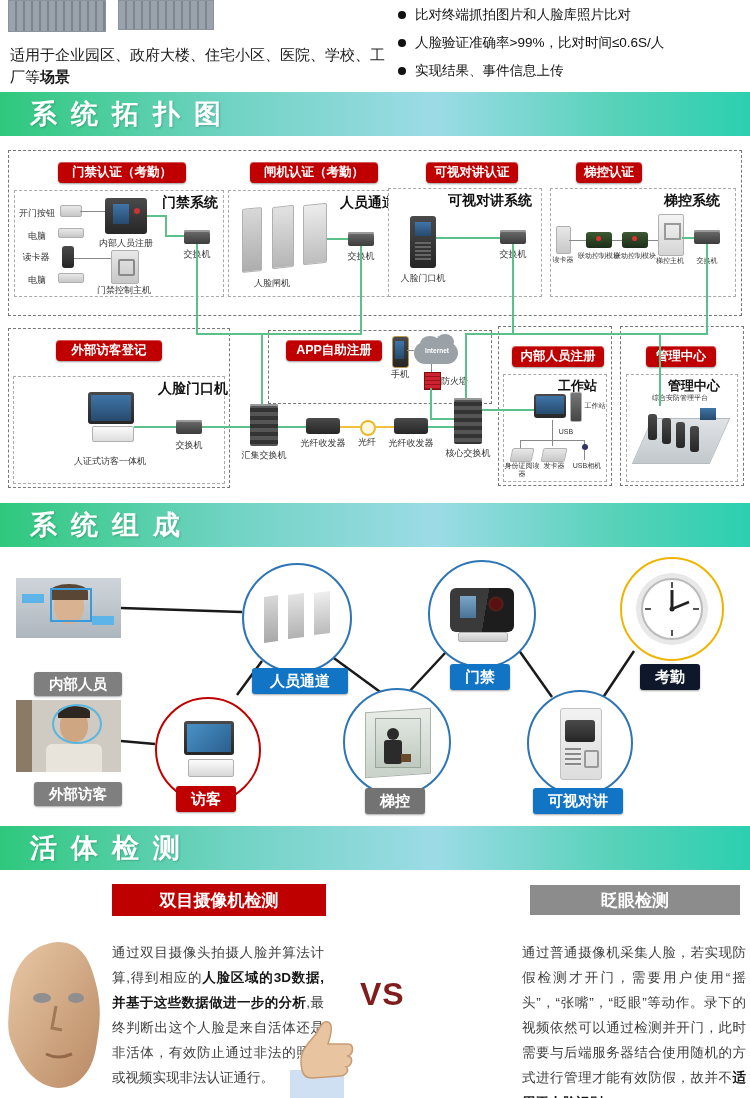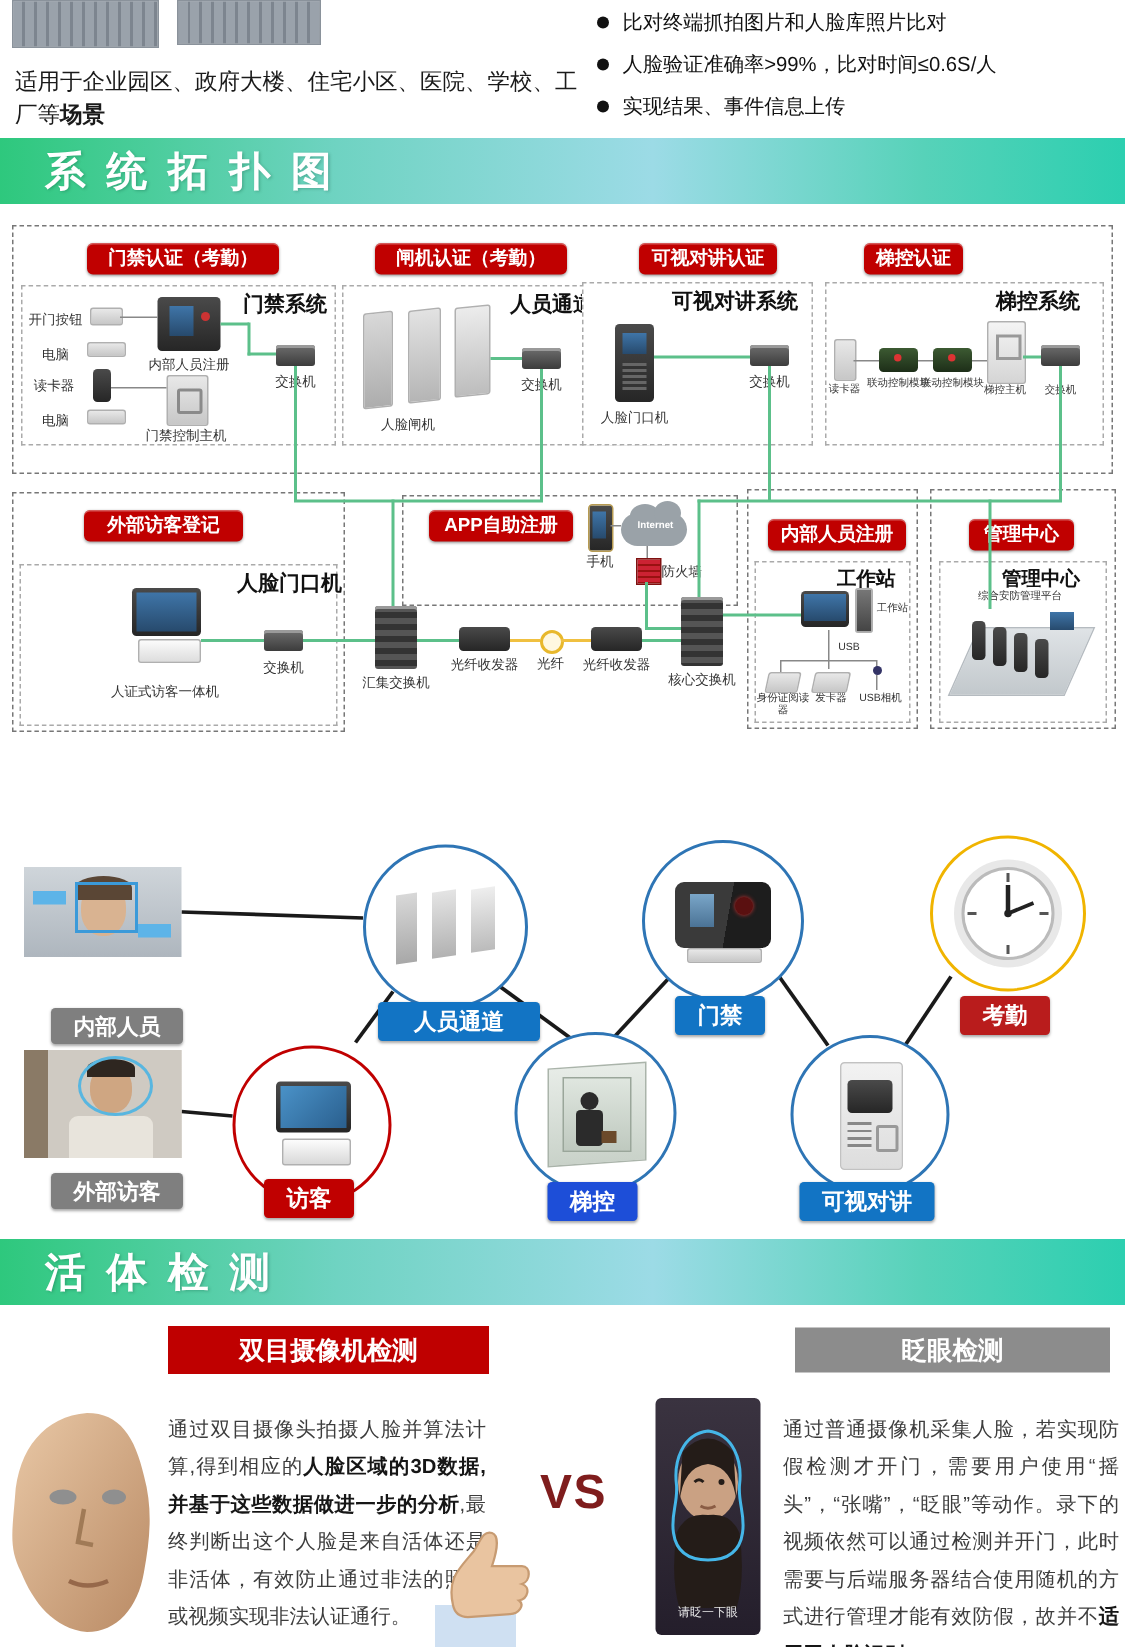--- a/index.html
+++ b/index.html
@@ -278,6 +278,9 @@
   <div class="gl" style="left:430px;top:388px;width:2px;height:32px;"></div>
   <div class="gl" style="left:430px;top:418px;width:24px;height:2px;"></div>
 
+  <div class="banner" style="top:503px;">
+    <span>系统组成</span>
+  </div>
 
   <svg class="abs" style="left:0;top:547px;" width="750" height="275">
     <line x1="121" y1="61" x2="242" y2="65" stroke="#1a1a1a" stroke-width="2.5"></line>

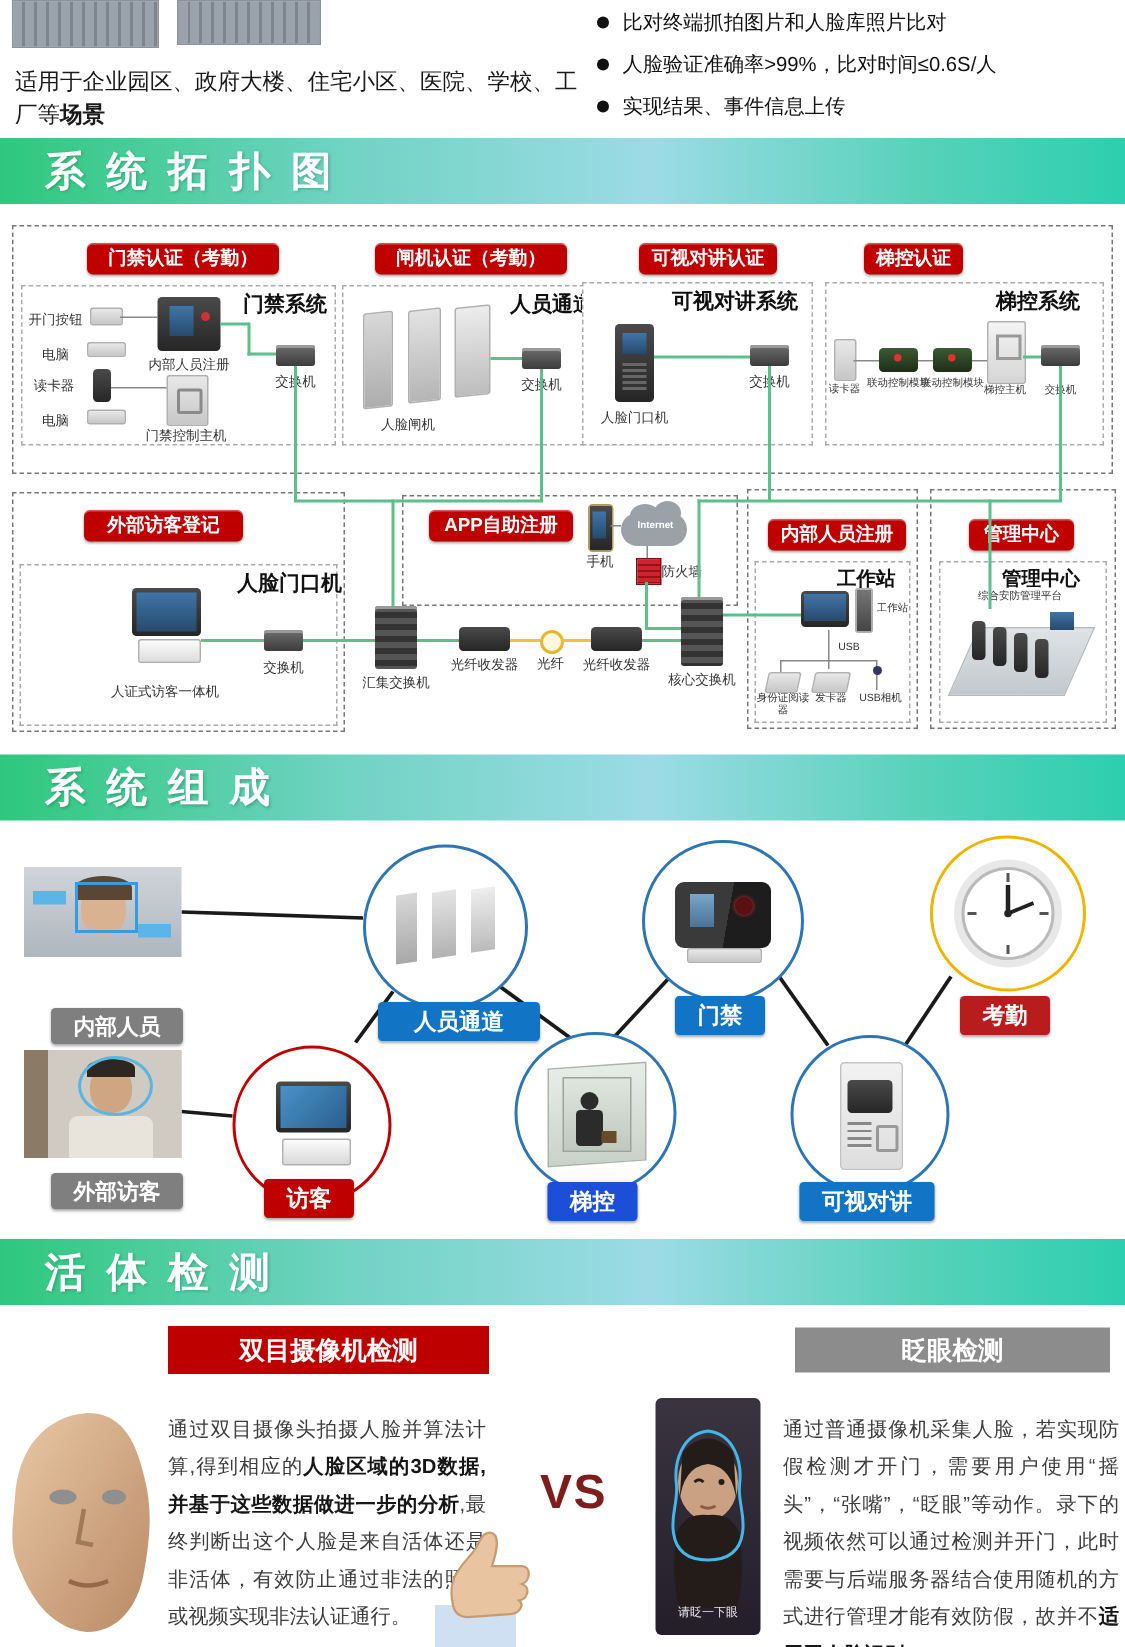--- a/index.html
+++ b/index.html
@@ -320,7 +320,7 @@
       <div class="abs" style="left:52px;top:2px;width:16px;height:42px;transform:skewY(-8deg);background:linear-gradient(#eee,#bbb);"></div>
     </div>
   </div>
-  <div class="clabel" style="left:252px;top:668px;width:108px;height:26px;background:#1274c4;">
+  <div class="clabel" style="left:252px;top:668px;width:96px;height:26px;background:#1274c4;">
       <span>人员通道</span>
     </div>
 

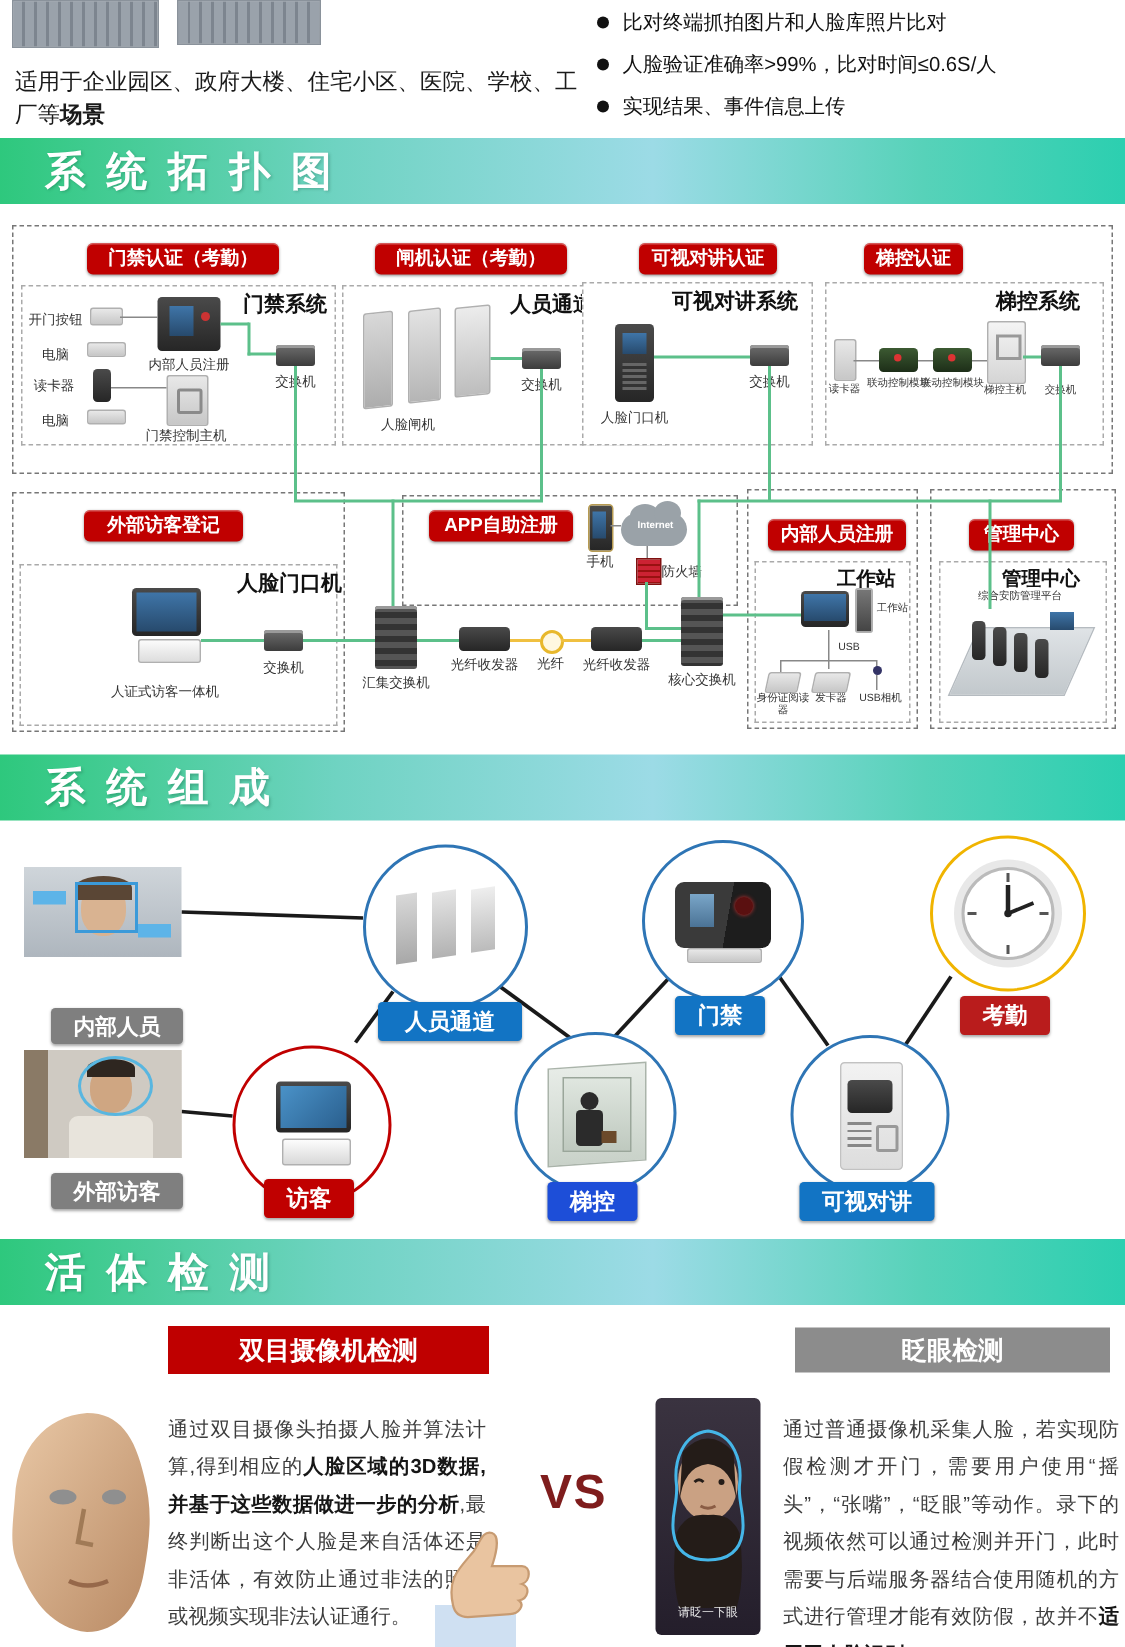--- a/index.html
+++ b/index.html
@@ -364,7 +364,7 @@
       <circle cx="39" cy="39" r="2.5" fill="#222"></circle>
     </svg>
   </div>
-  <div class="clabel" style="left:640px;top:664px;width:60px;height:26px;background:#b91c1c;">
+  <div class="clabel" style="left:640px;top:664px;width:60px;height:26px;background:#0f172a;">
       <span>考勤</span>
     </div>
 

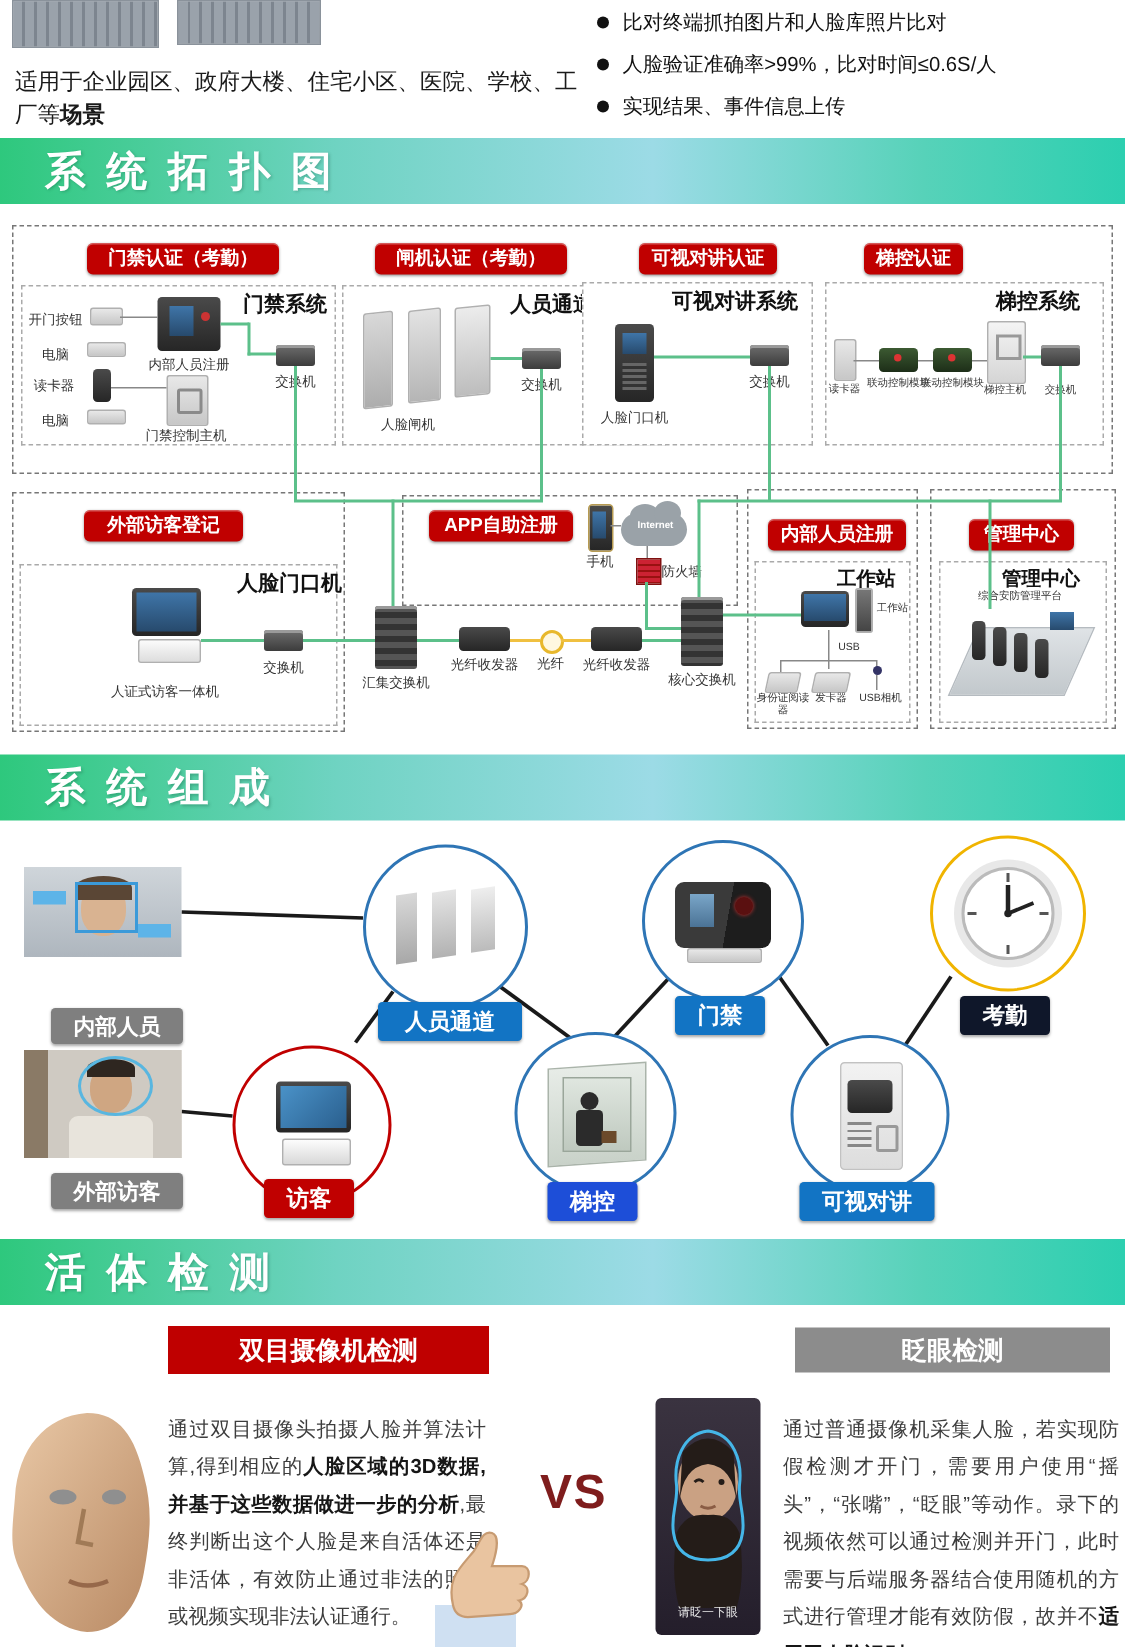--- a/index.html
+++ b/index.html
@@ -377,7 +377,7 @@
       <div class="abs" style="left:36px;top:44px;width:10px;height:8px;background:#6b4a2b;"></div>
     </div>
   </div>
-  <div class="clabel" style="left:365px;top:788px;width:60px;height:26px;background:#1d4ed8;">
+  <div class="clabel" style="left:365px;top:788px;width:60px;height:26px;background:#737373;">
       <span>梯控</span>
     </div>
 

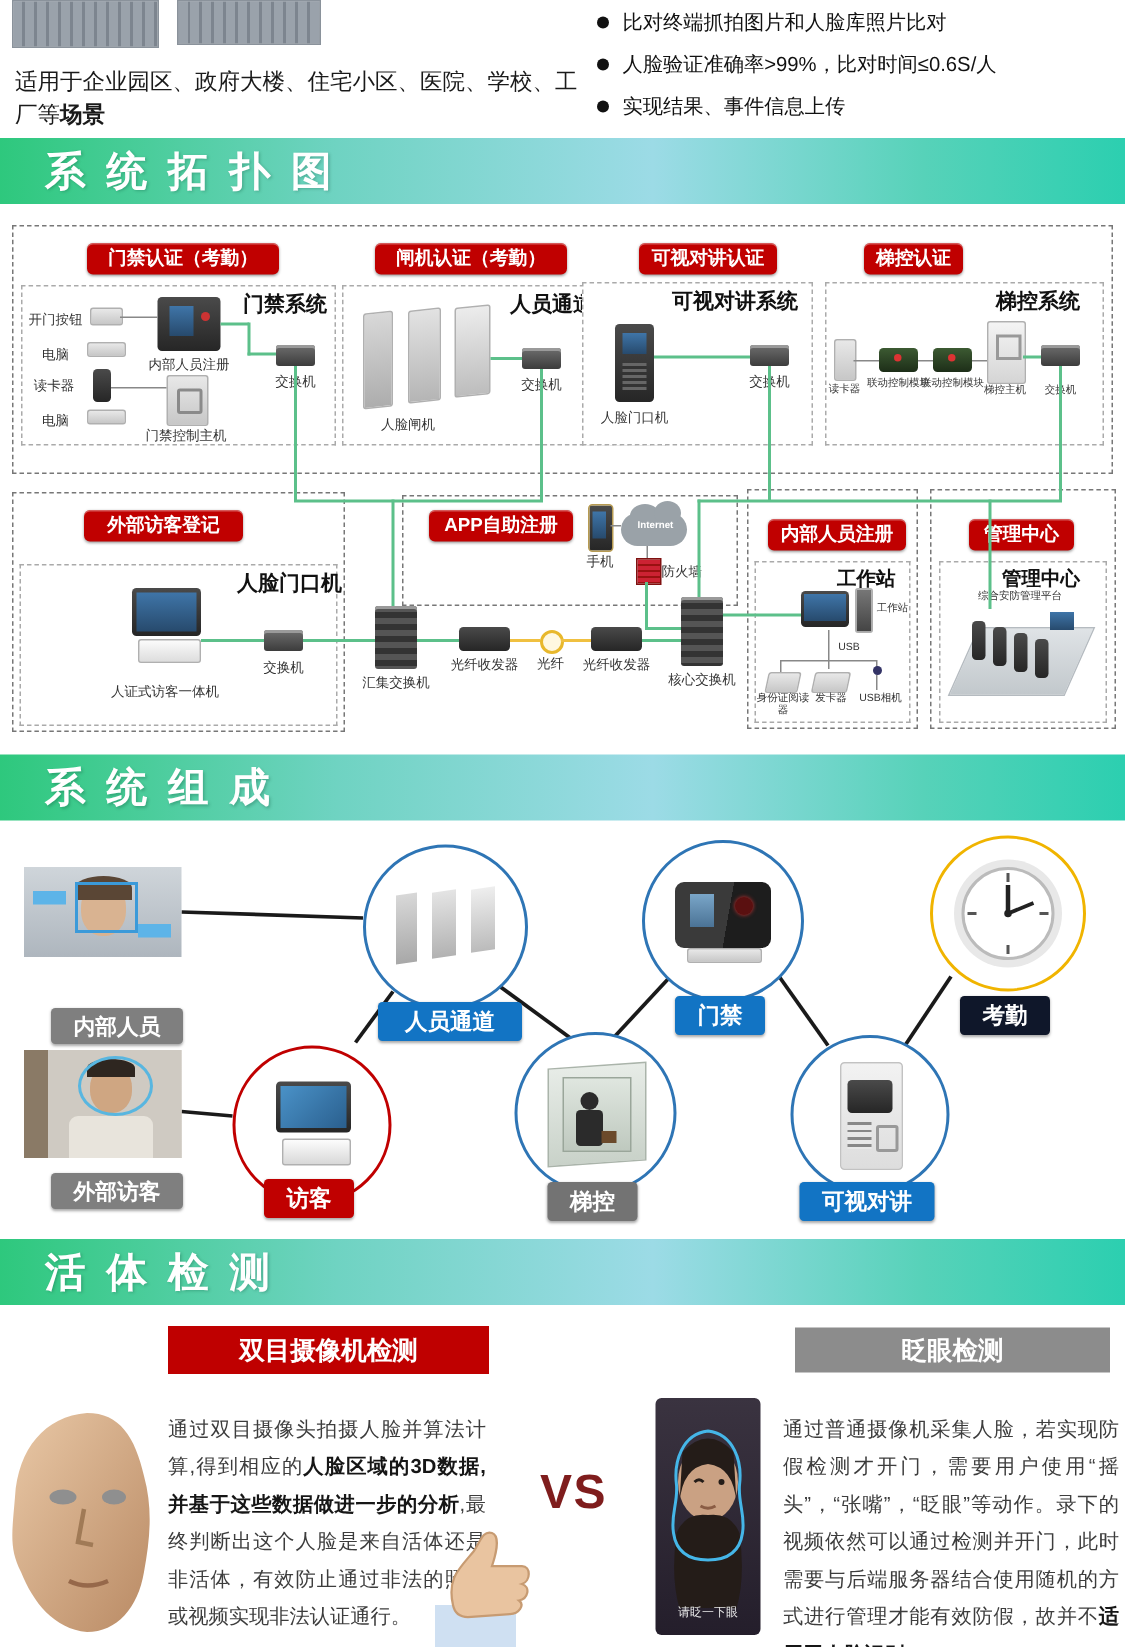--- a/index.html
+++ b/index.html
@@ -429,18 +429,6 @@
 
   <div class="vs" style="left:360px;top:976px;">VS</div>
 
-  <div class="phone-shot" style="left:437px;top:932px;width:70px;height:158px;">
-    <svg width="70" height="158">
-      <ellipse cx="35" cy="56" rx="20" ry="26" fill="#caa183"></ellipse>
-      <path d="M18 36 Q35 18 52 36 L54 70 Q52 46 35 44 Q18 46 16 70 Z" fill="#241c18"></path>
-      <path d="M14 90 Q10 120 16 140 L54 140 Q60 120 56 90 Q50 76 35 78 Q20 76 14 90 Z" fill="#241c18"></path>
-      <path d="M35 22 C18 24 12 42 14 58 C15 70 10 78 12 90 C14 104 24 108 35 108 C46 108 56 104 58 90 C60 78 55 70 56 58 C58 42 52 24 35 22 Z" fill="none" stroke="#45b6e8" stroke-width="2"></path>
-      <path d="M26 56 Q29 53 32 56" stroke="#241c18" stroke-width="2" fill="none"></path>
-      <circle cx="44" cy="56" r="2" fill="#241c18"></circle>
-      <path d="M30 72 Q35 75 40 72" stroke="#8a5c44" stroke-width="2" fill="none"></path>
-    </svg>
-    <div class="phone-cap">请眨一下眼</div>
-  </div>
 
   <div class="ltext" style="left:522px;top:940px;width:224px;">
     <span>通过普通摄像机采集人脸，若实现防假检测才开门，需要用户使用“摇头”，“张嘴”，“眨眼”等动作。录下的视频依然可以通过检测并开门，此时需要与后端服务器结合使用随机的方式进行管理才能有效防假，故并不</span><b>适用于人脸识别</b><span>。</span>

